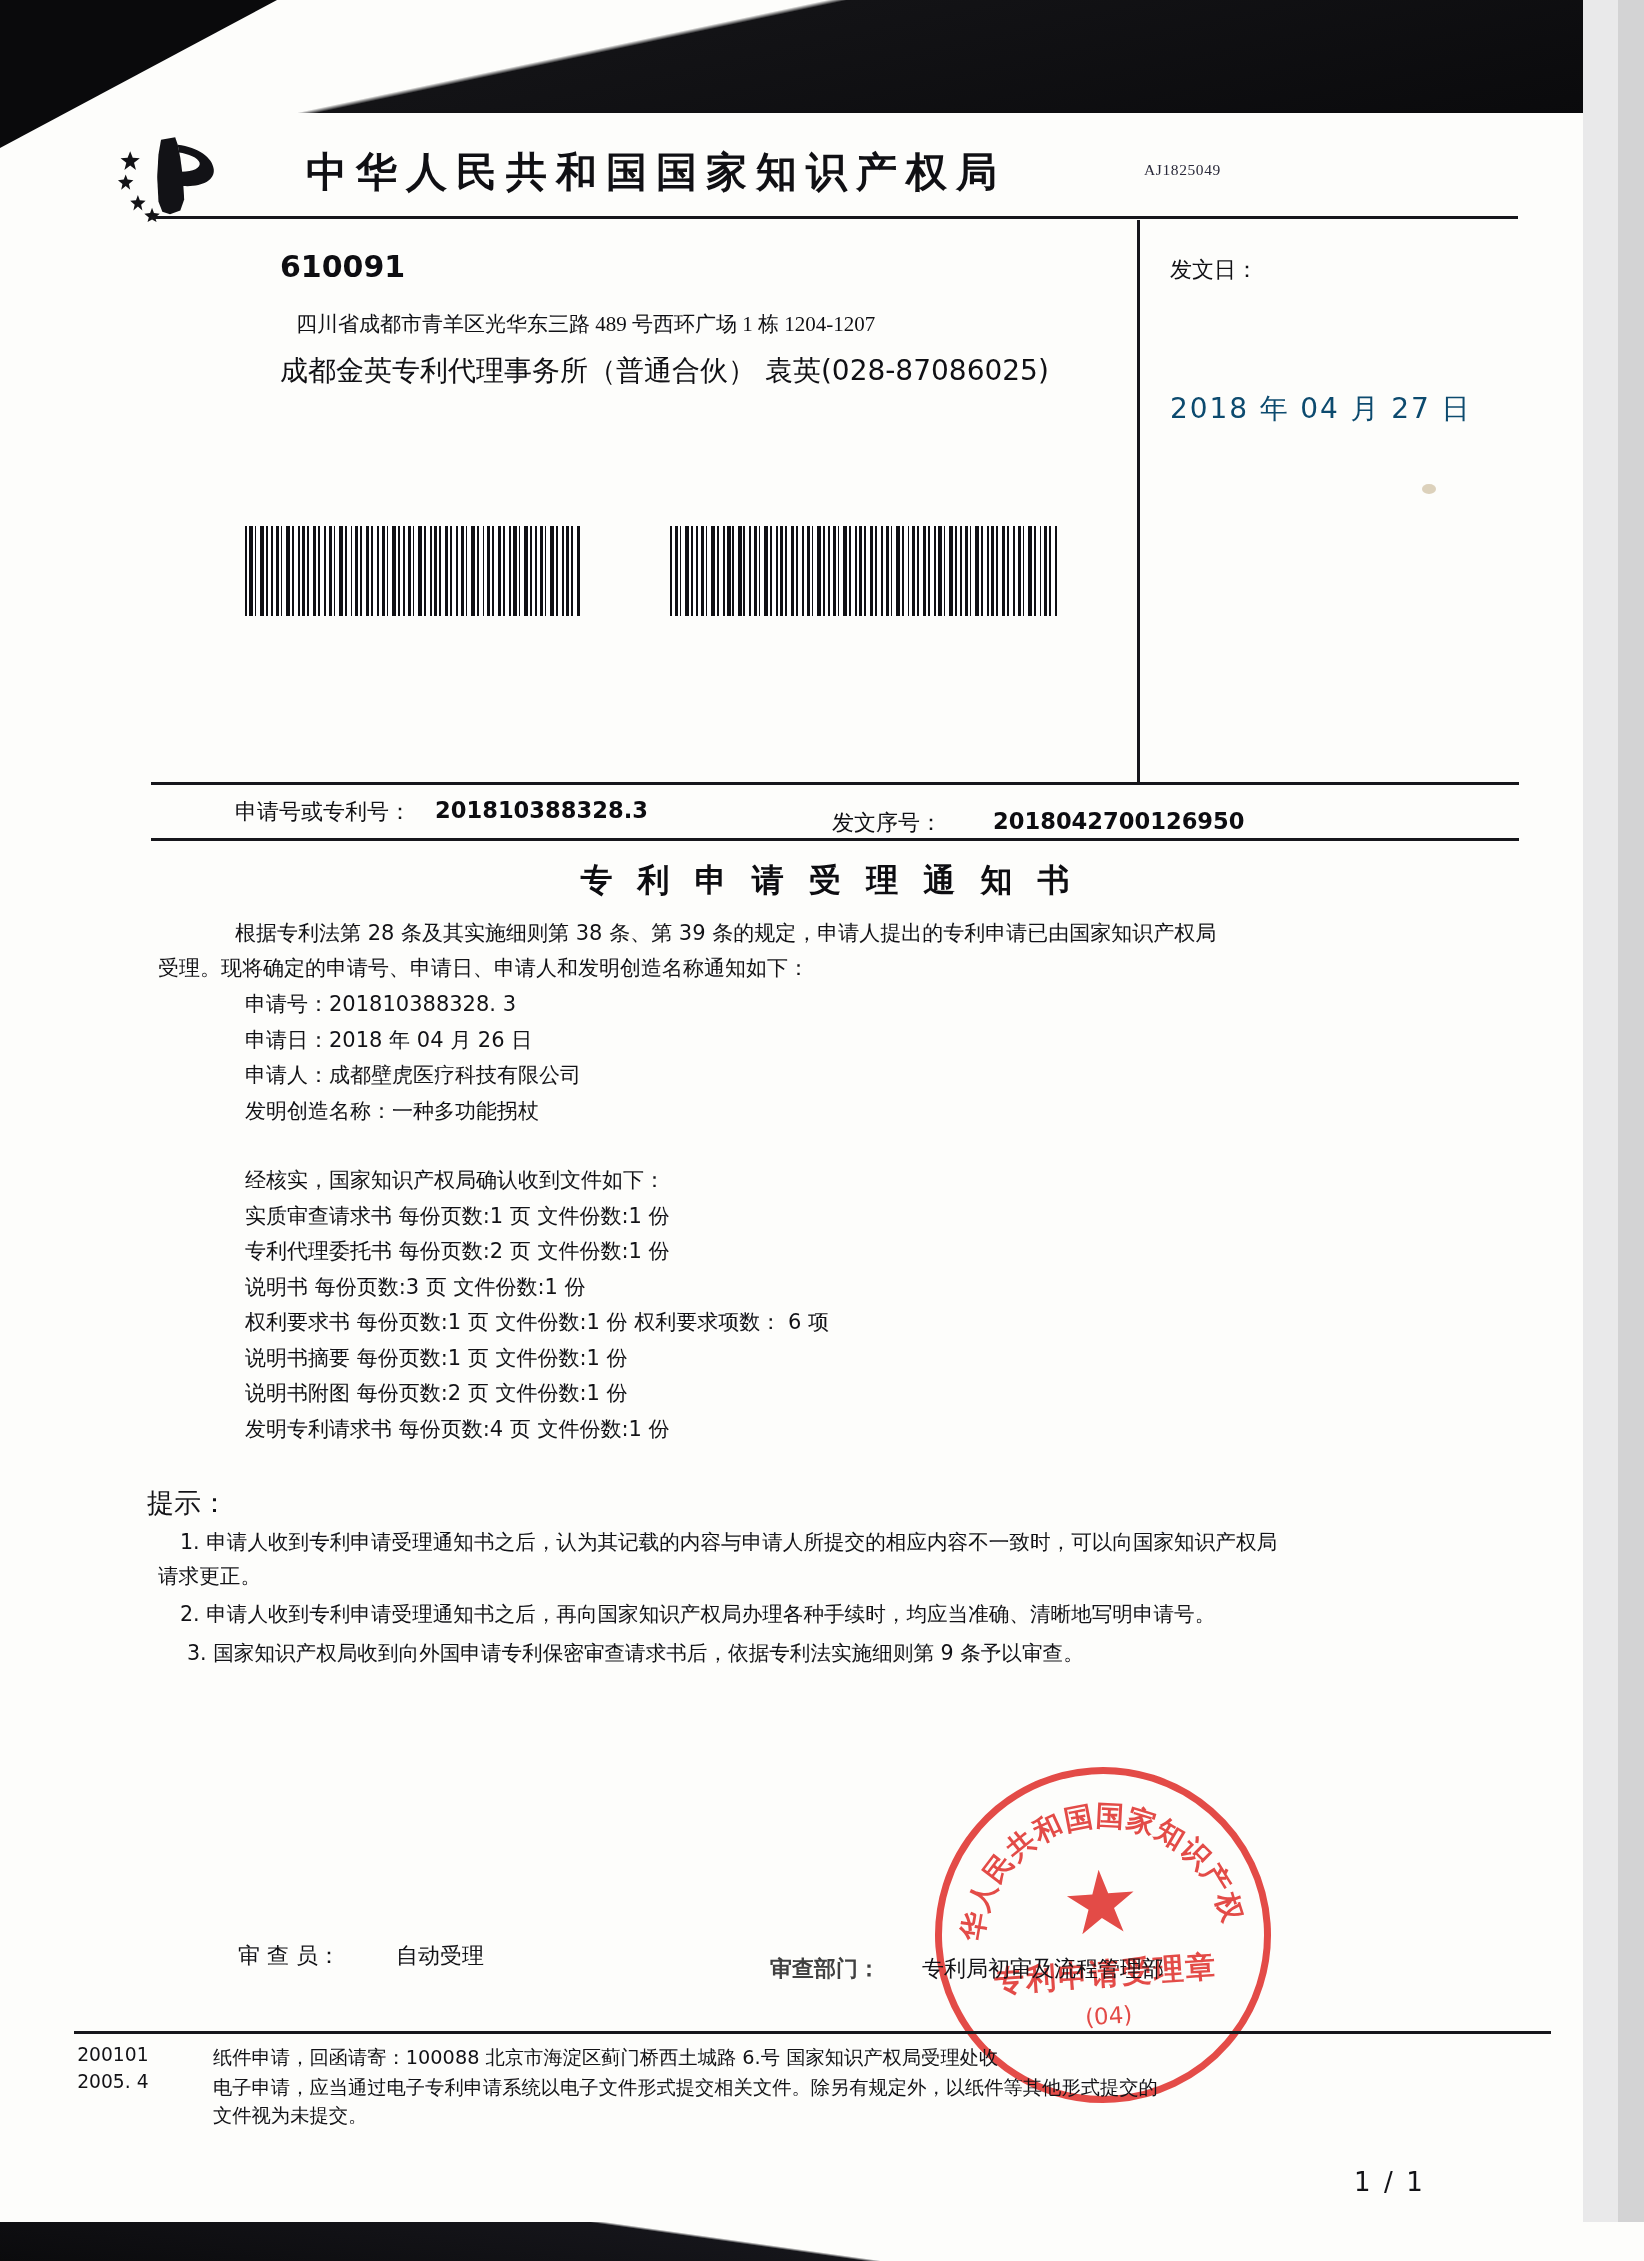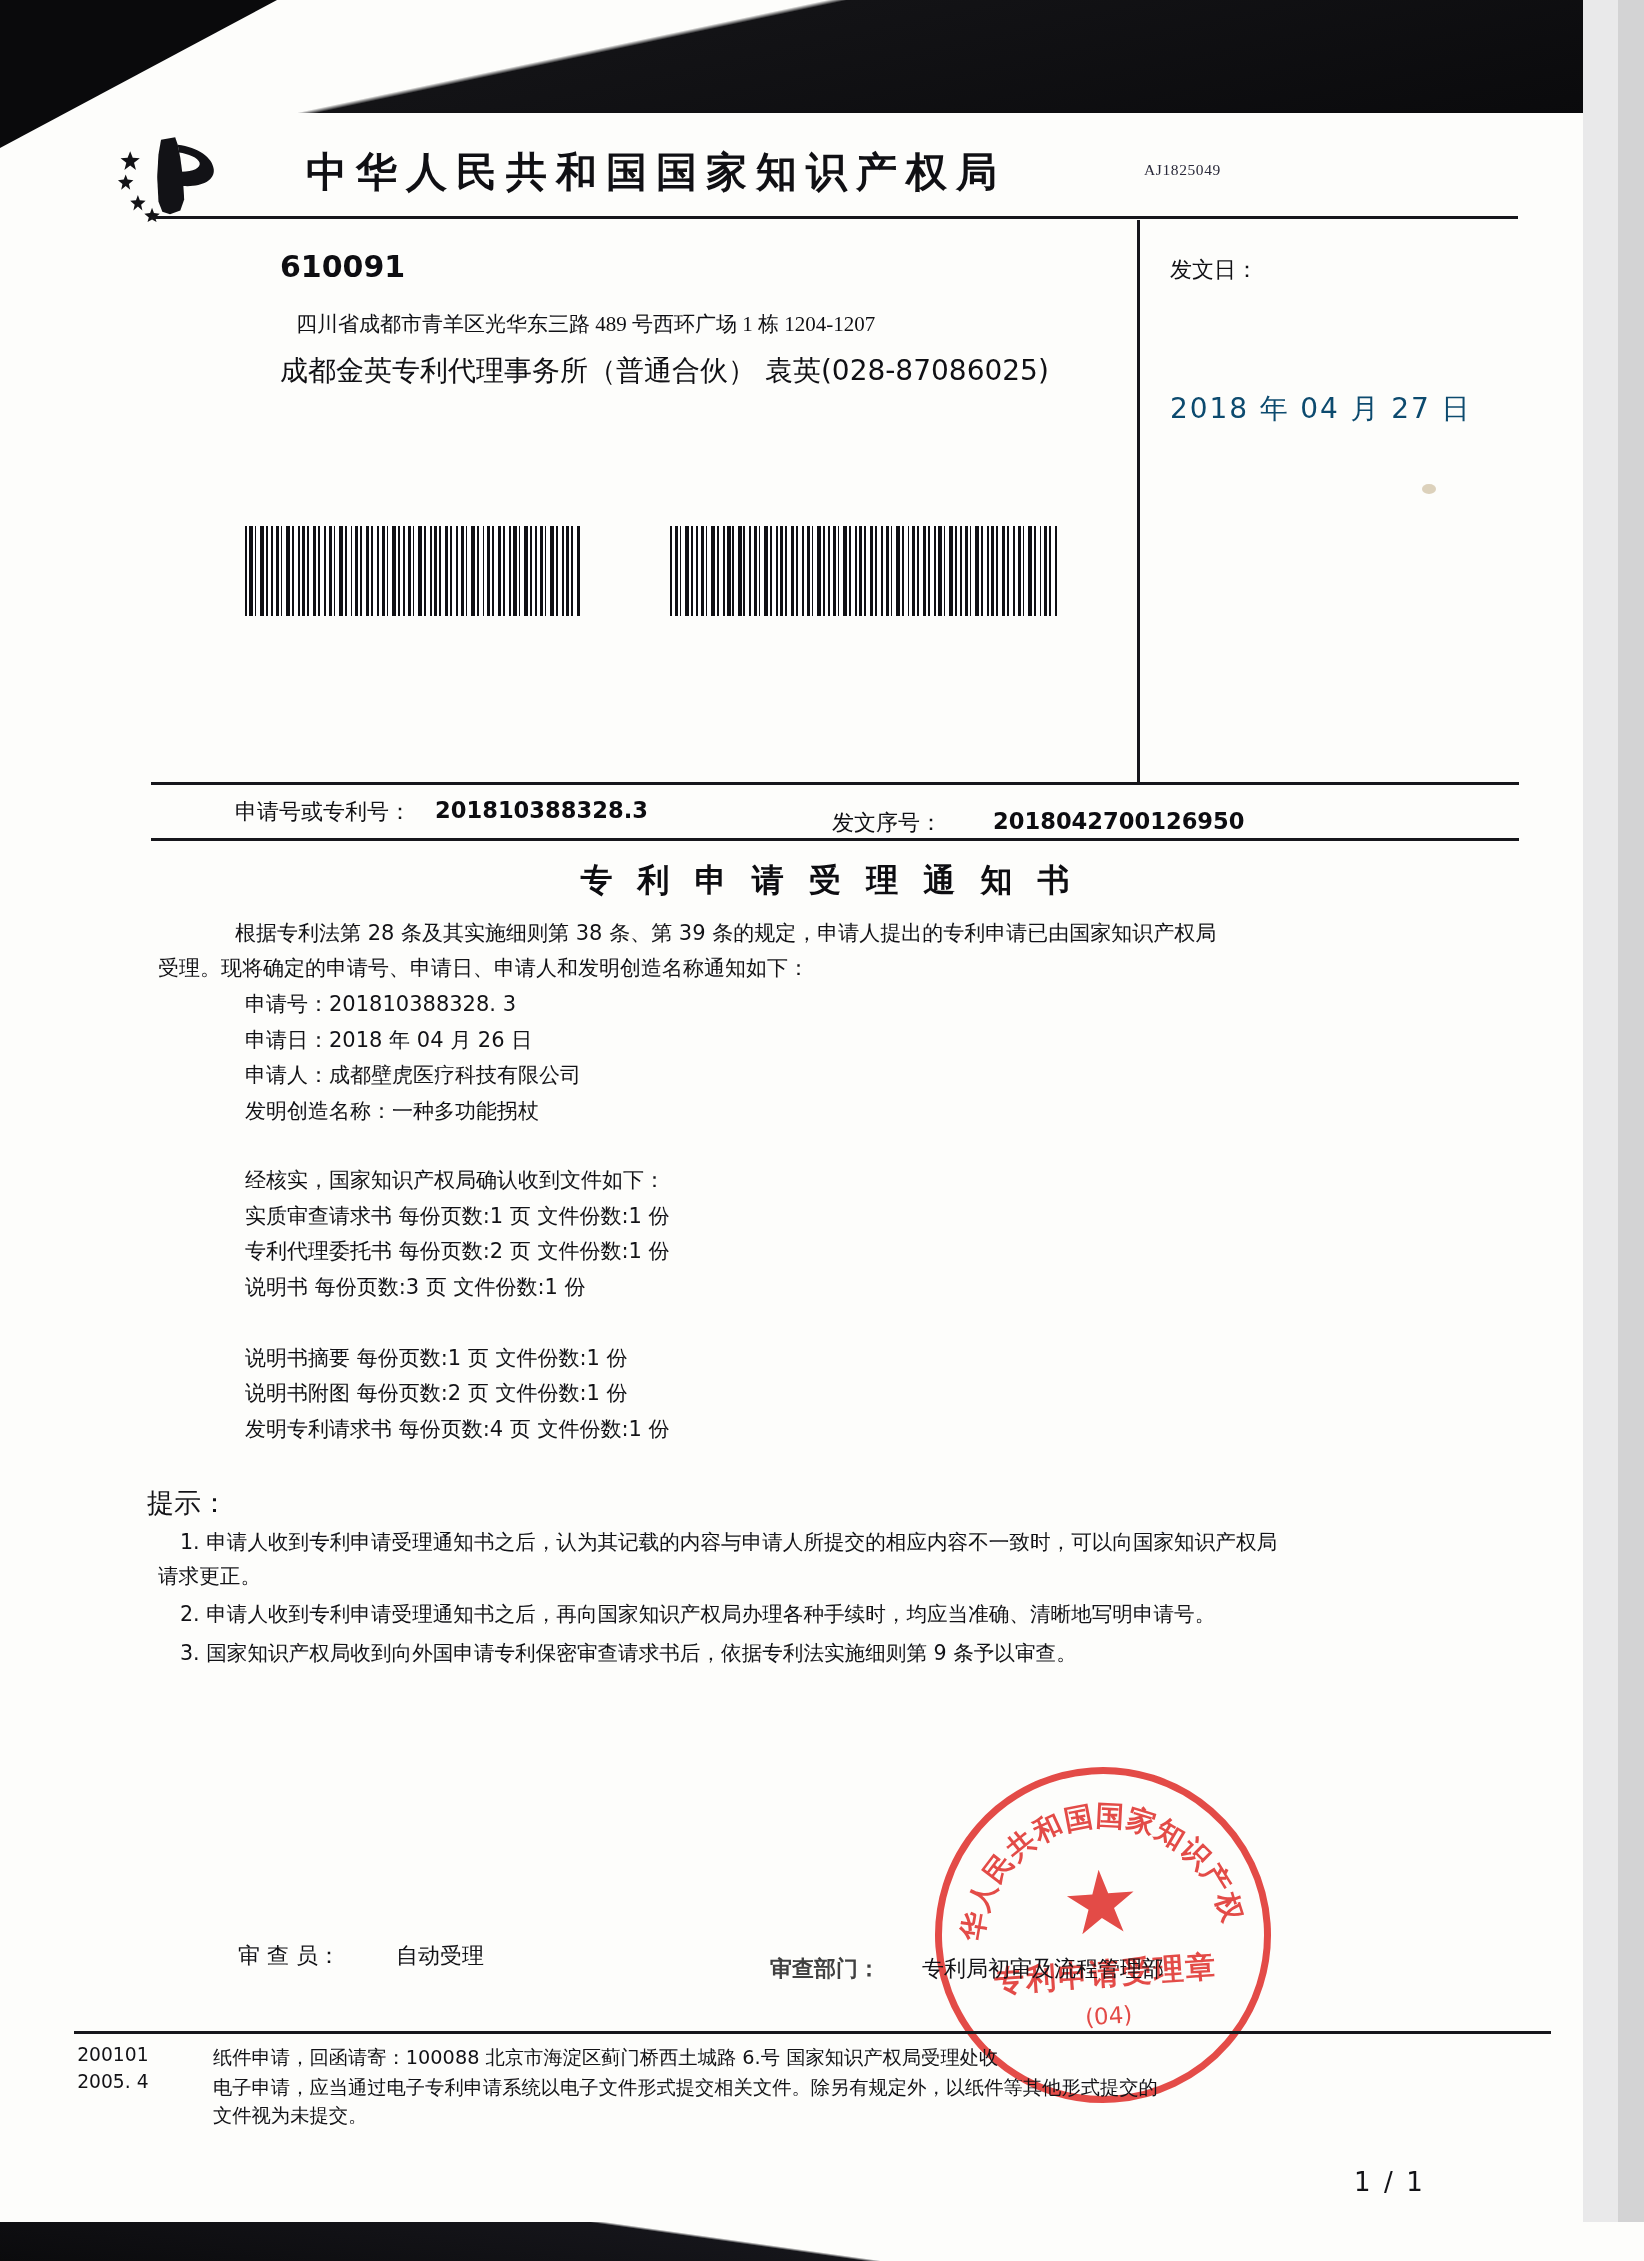--- a/index.html
+++ b/index.html
@@ -406,6 +406,7 @@
     <div class="para doc-item" style="top:1102px">实质审查请求书 每份页数:1 页 文件份数:1 份</div>
     <div class="para doc-item" style="top:1137px">专利代理委托书 每份页数:2 页 文件份数:1 份</div>
     <div class="para doc-item" style="top:1173px">说明书 每份页数:3 页  文件份数:1 份</div>
+    <div class="para doc-item" style="top:1208px">权利要求书 每份页数:1 页 文件份数:1 份 权利要求项数：  6 项</div>
     <div class="para doc-item" style="top:1244px">说明书摘要 每份页数:1 页 文件份数:1 份</div>
     <div class="para doc-item" style="top:1279px">说明书附图 每份页数:2 页 文件份数:1 份</div>
     <div class="para doc-item" style="top:1315px">发明专利请求书 每份页数:4 页 文件份数:1 份</div>

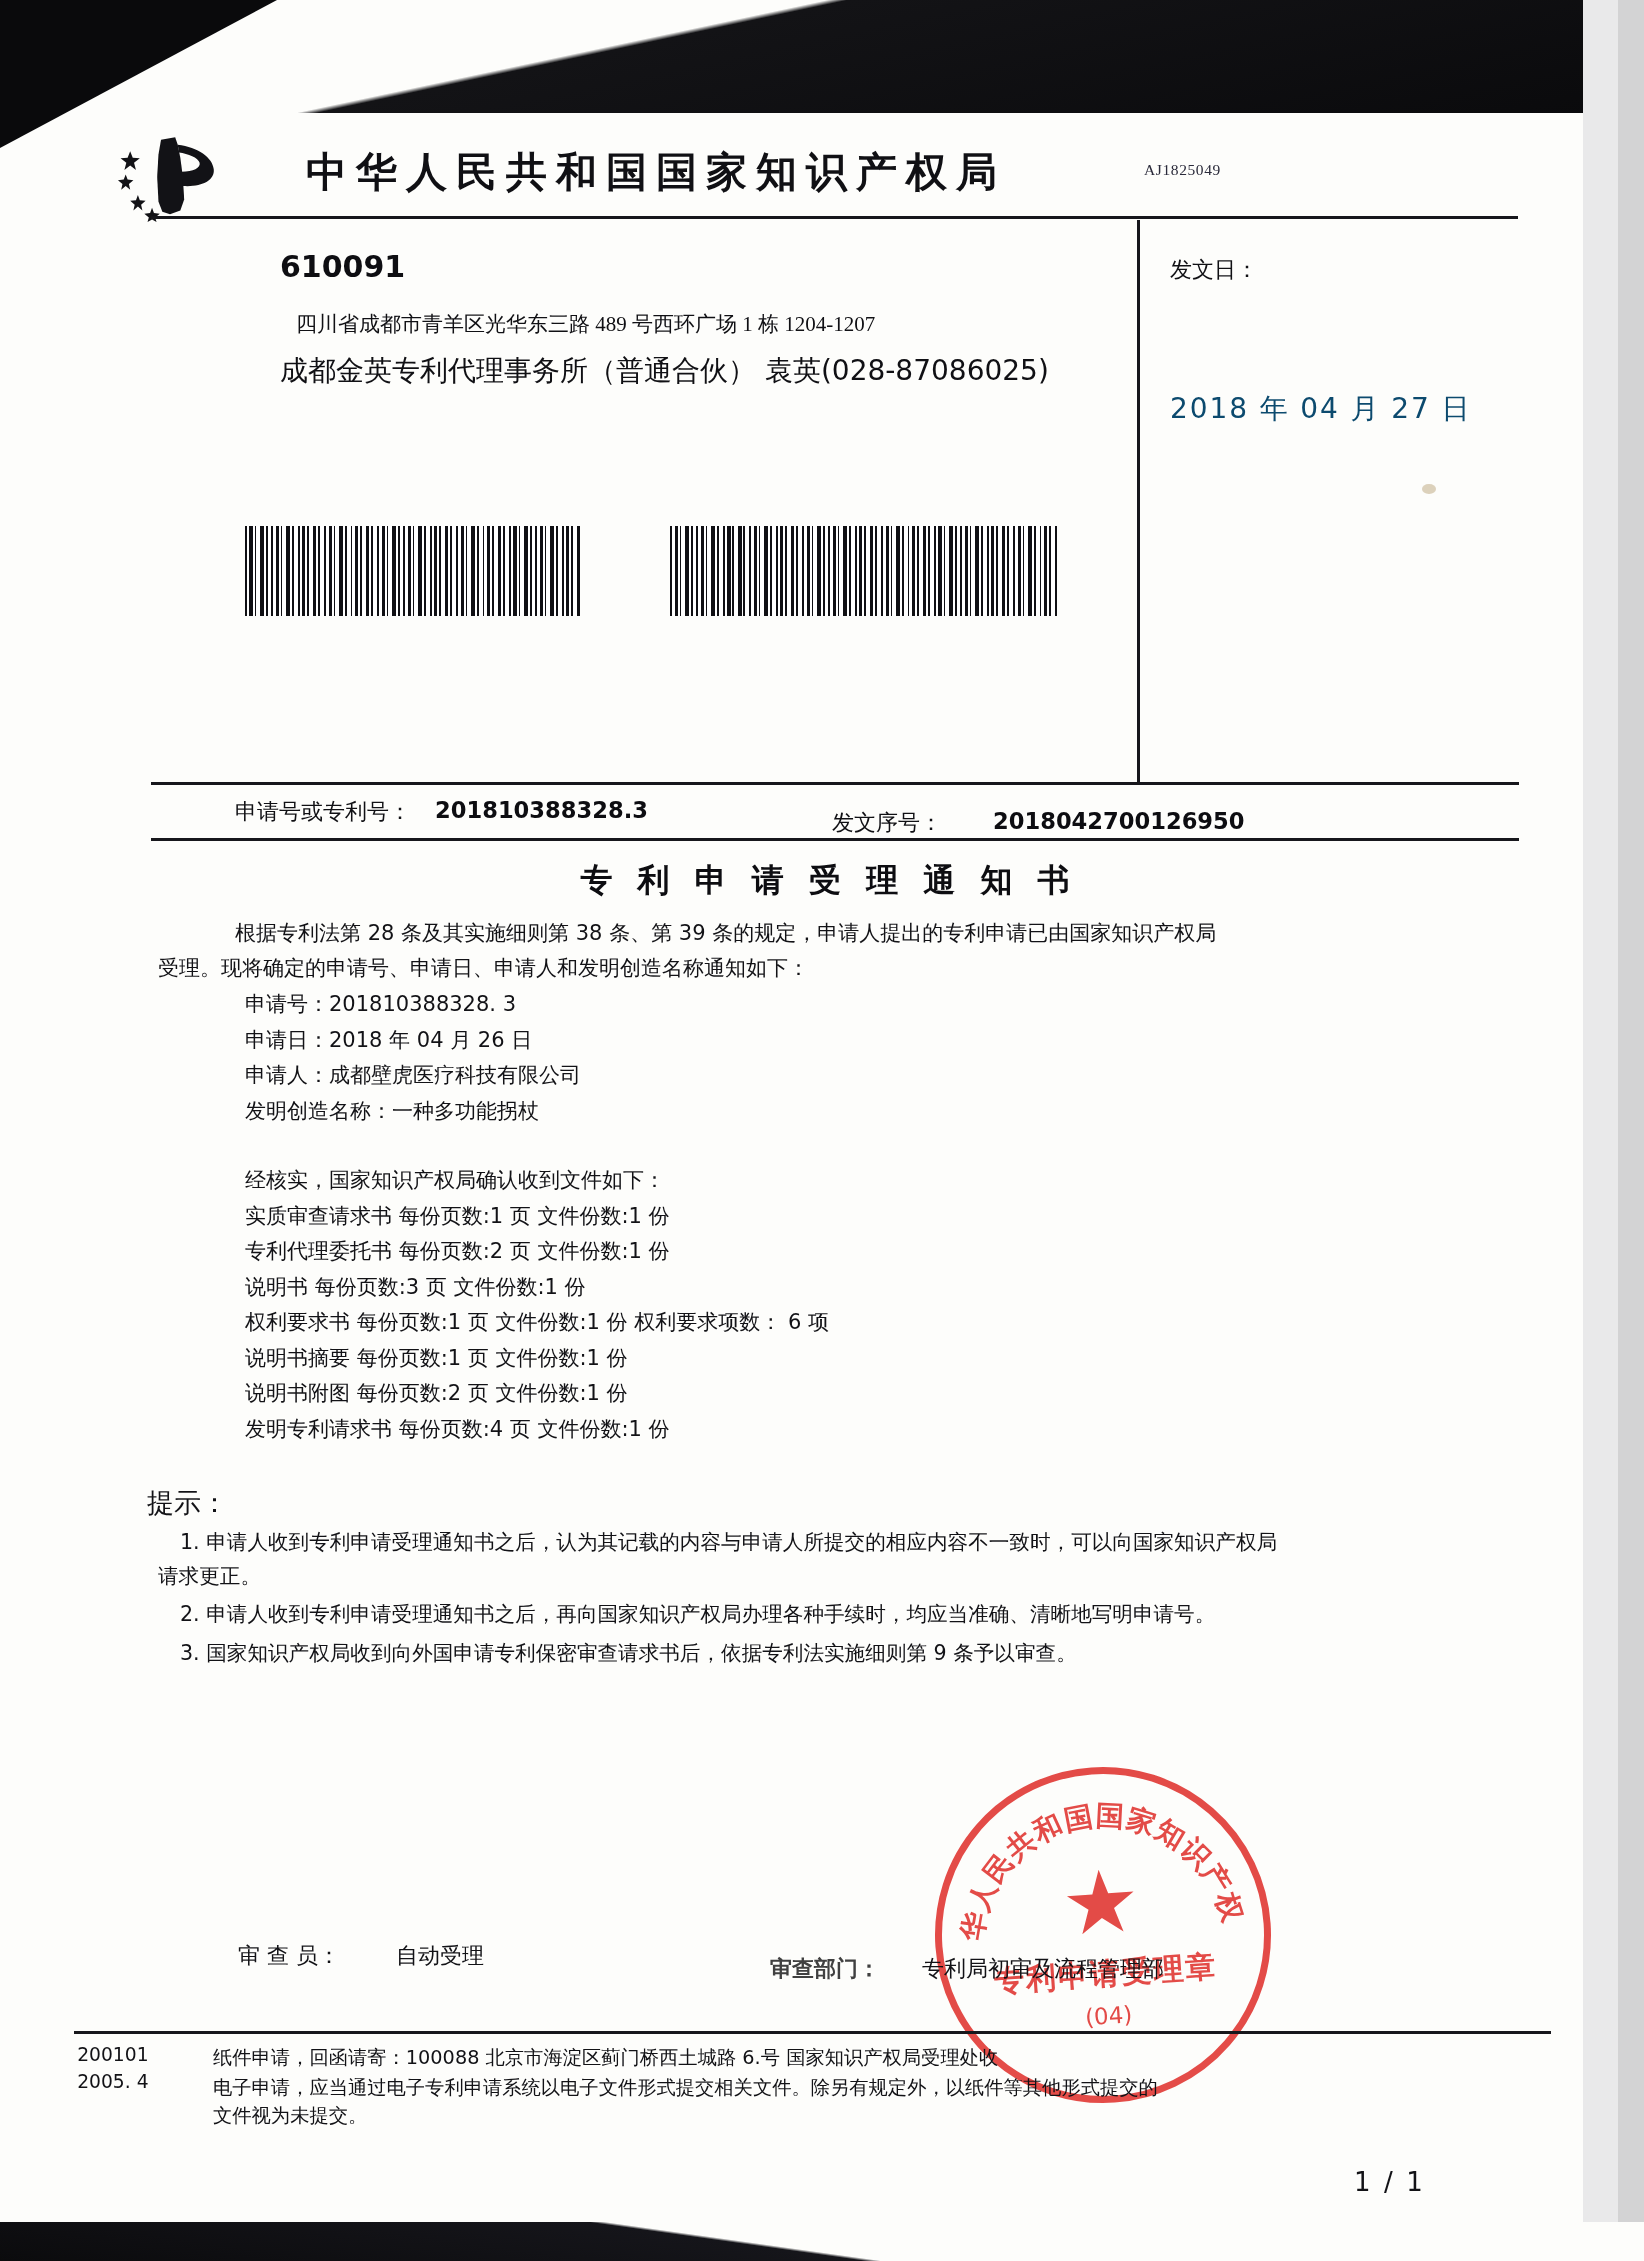--- a/index.html
+++ b/index.html
@@ -415,7 +415,7 @@
     <div class="tip" style="left:106px; top:1428px">1. 申请人收到专利申请受理通知书之后，认为其记载的内容与申请人所提交的相应内容不一致时，可以向国家知识产权局</div>
     <div class="tip" style="left:84px; top:1462px">请求更正。</div>
     <div class="tip" style="left:106px; top:1500px">2. 申请人收到专利申请受理通知书之后，再向国家知识产权局办理各种手续时，均应当准确、清晰地写明申请号。</div>
-    <div class="tip" style="left:106px; top:1539px">3. 国家知识产权局收到向外国申请专利保密审查请求书后，依据专利法实施细则第 9 条予以审查。</div>
+    <div class="tip" style="left:113px; top:1539px">3. 国家知识产权局收到向外国申请专利保密审查请求书后，依据专利法实施细则第 9 条予以审查。</div>
 
     <div class="seal">
       <svg class="seal-arc" viewBox="0 0 500 500">

